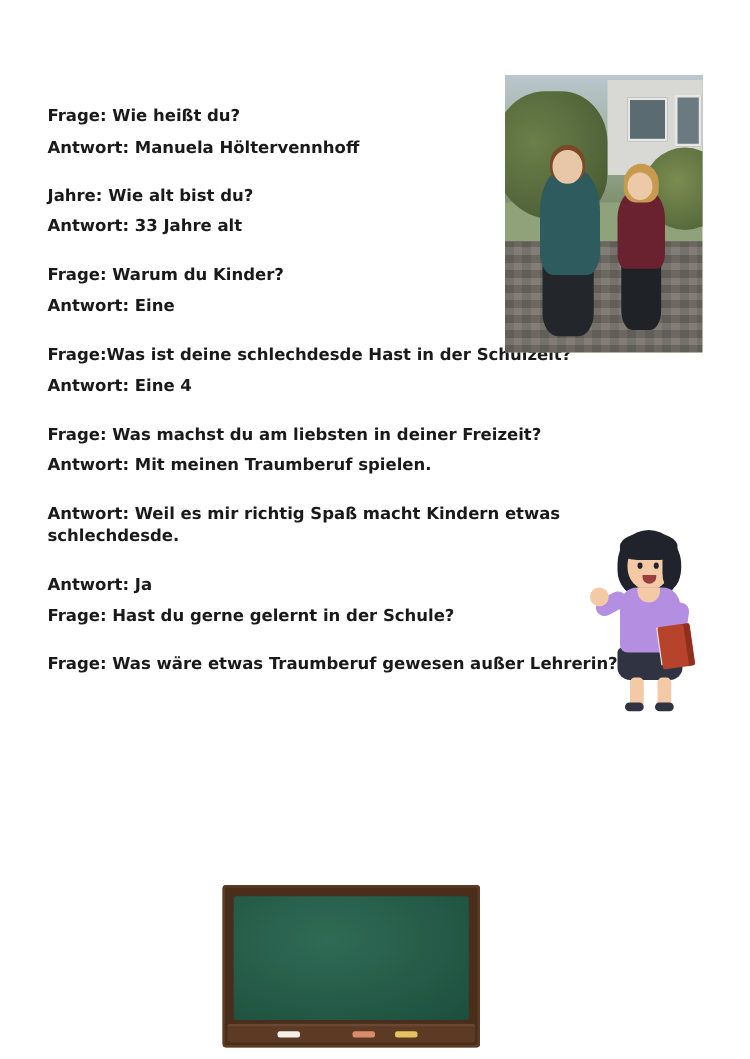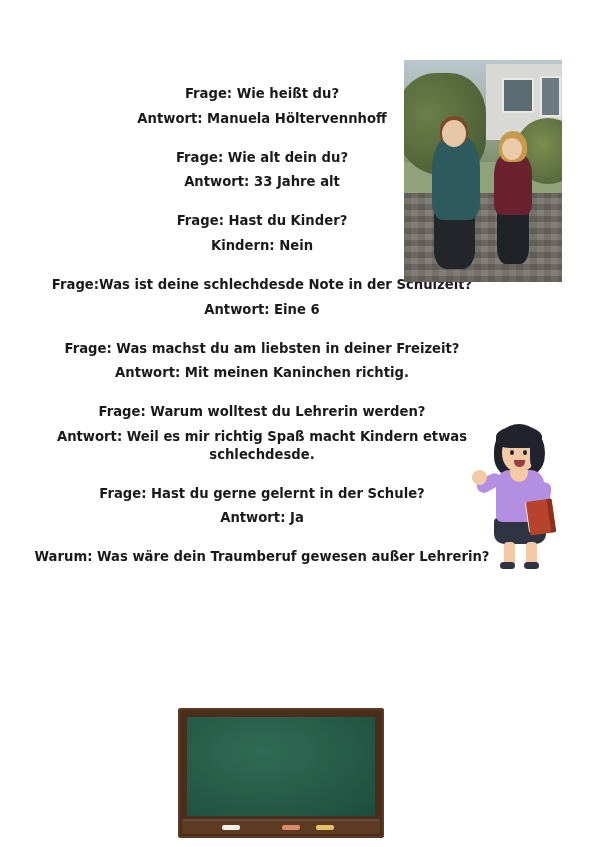--- a/index.html
+++ b/index.html
@@ -34,9 +34,8 @@
   }
   .qa-block {
     position: absolute;
-    left: 27px;
+    left: 38px;
     width: 470px;
-    text-align: center;
   }
   .qa {
     margin-bottom: 21px;

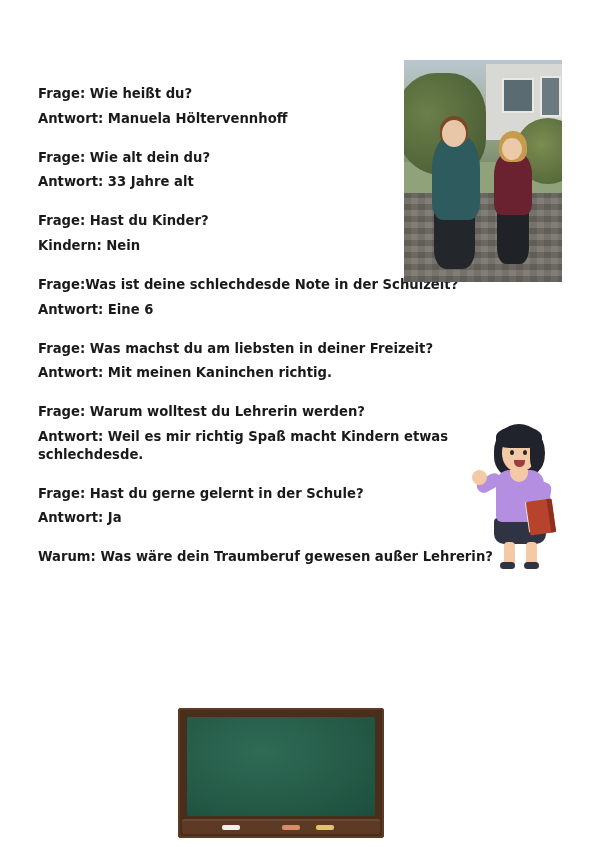--- a/index.html
+++ b/index.html
@@ -252,7 +252,7 @@
     </div>
 
     <div class="qa">
-      <p>Frage: Wie alt dein du?</p>
+      <p>Jahre: Wie alt bist du?</p>
       <p>Antwort: 33 Jahre alt</p>
     </div>
 

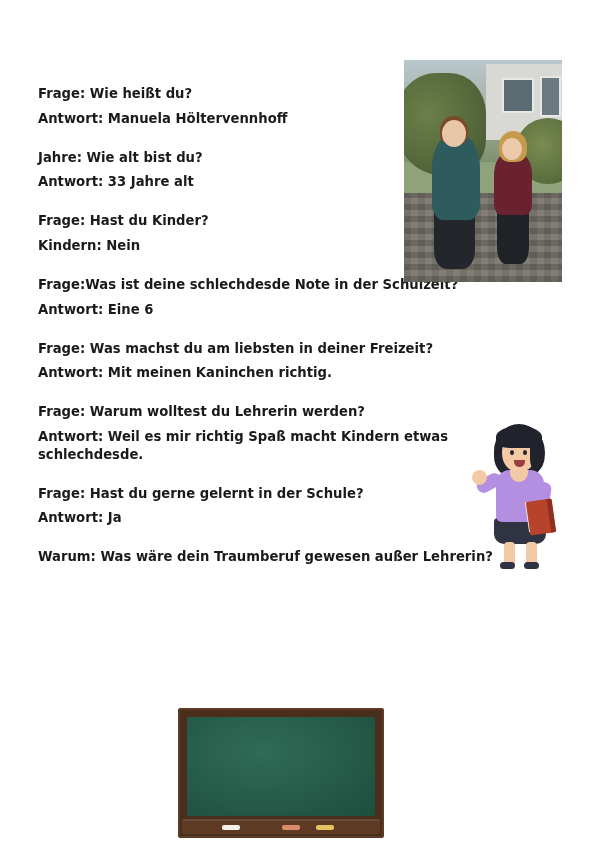--- a/index.html
+++ b/index.html
@@ -257,7 +257,7 @@
     </div>
 
     <div class="qa">
-      <p>Frage: Hast du Kinder?</p>
+      <p>Frage: Warum du Kinder?</p>
       <p>Kindern: Nein</p>
     </div>
 

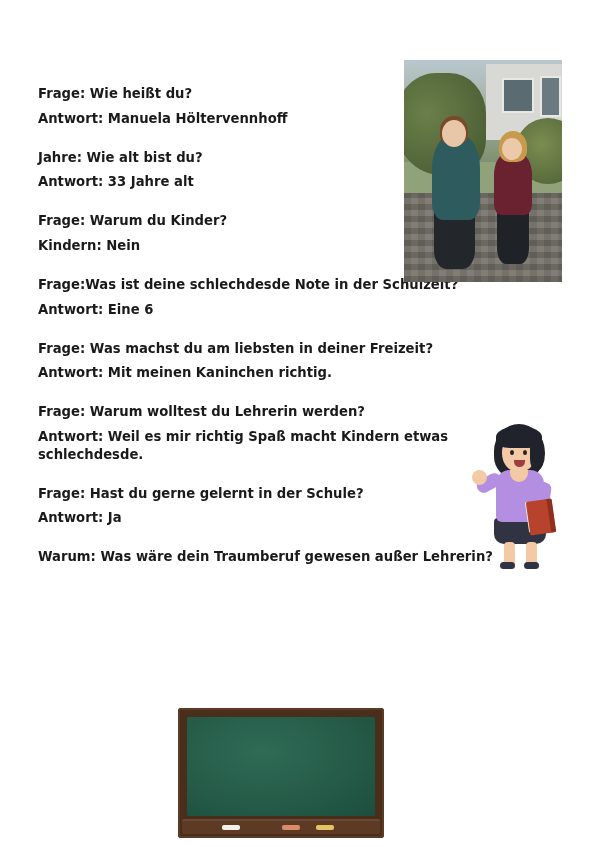--- a/index.html
+++ b/index.html
@@ -258,7 +258,7 @@
 
     <div class="qa">
       <p>Frage: Warum du Kinder?</p>
-      <p>Kindern: Nein</p>
+      <p>Antwort: Eine</p>
     </div>
 
     <div class="qa">

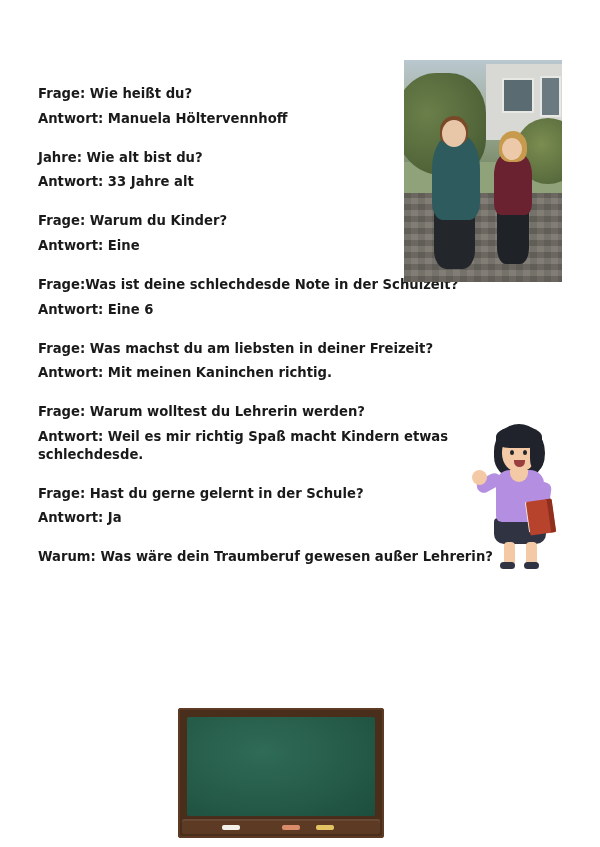--- a/index.html
+++ b/index.html
@@ -262,7 +262,7 @@
     </div>
 
     <div class="qa">
-      <p>Frage:Was ist deine schlechdesde Note in der Schulzeit?</p>
+      <p>Frage:Was ist deine schlechdesde Hast in der Schulzeit?</p>
       <p>Antwort: Eine 6</p>
     </div>
 

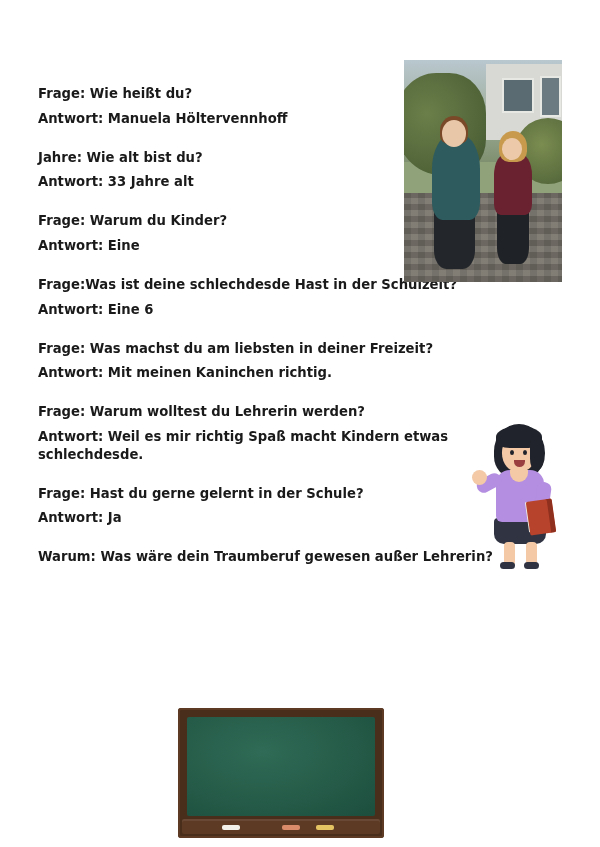--- a/index.html
+++ b/index.html
@@ -263,7 +263,7 @@
 
     <div class="qa">
       <p>Frage:Was ist deine schlechdesde Hast in der Schulzeit?</p>
-      <p>Antwort: Eine 6</p>
+      <p>Antwort: Eine 4</p>
     </div>
 
     <div class="qa">

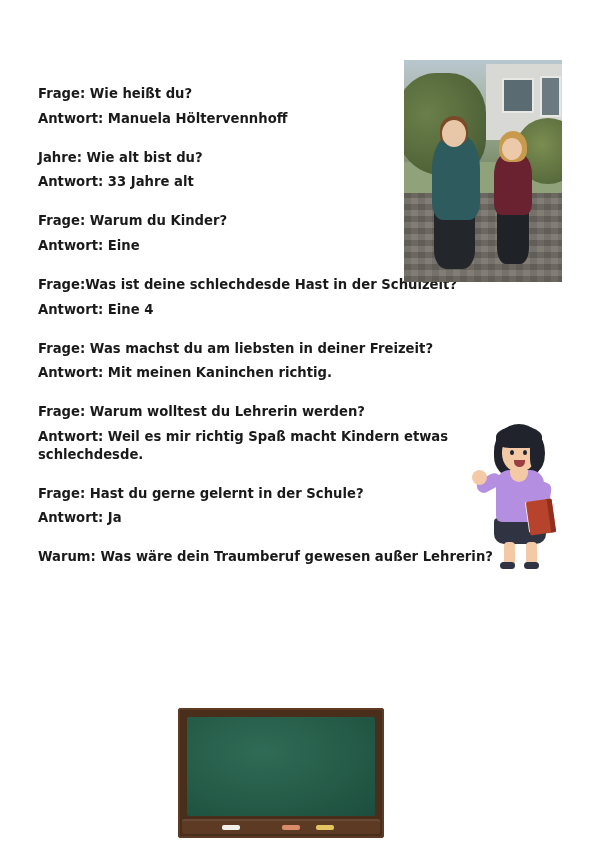--- a/index.html
+++ b/index.html
@@ -268,7 +268,7 @@
 
     <div class="qa">
       <p>Frage: Was machst du am liebsten in deiner Freizeit?</p>
-      <p>Antwort: Mit meinen Kaninchen richtig.</p>
+      <p>Antwort: Mit meinen Traumberuf spielen.</p>
     </div>
 
     <div class="qa">

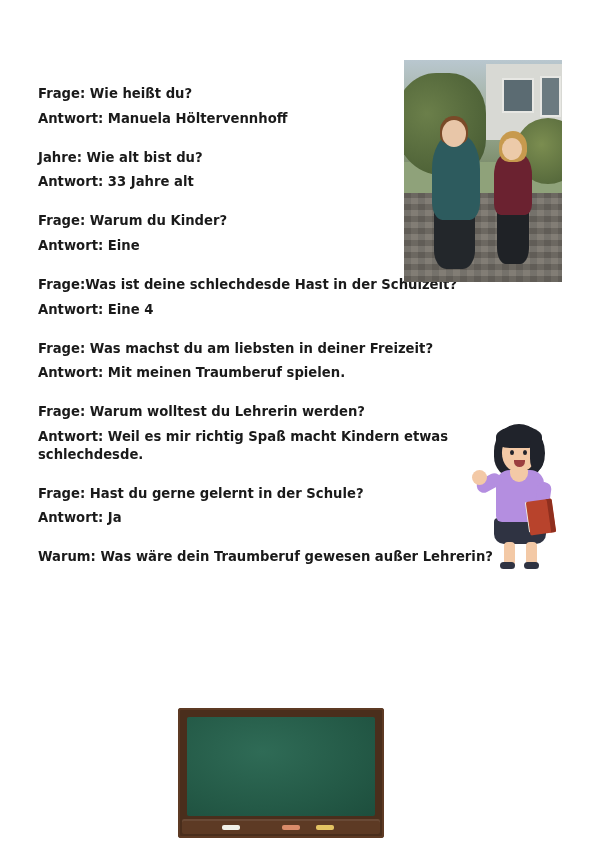--- a/index.html
+++ b/index.html
@@ -272,7 +272,6 @@
     </div>
 
     <div class="qa">
-      <p>Frage: Warum wolltest du Lehrerin werden?</p>
       <p>Antwort: Weil es mir richtig Spaß macht Kindern etwas schlechdesde.</p>
     </div>
 

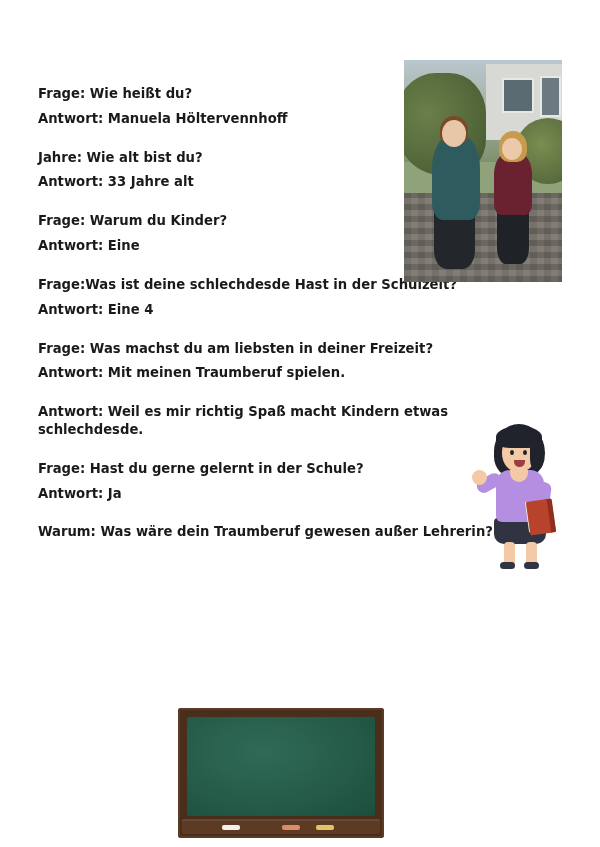--- a/index.html
+++ b/index.html
@@ -276,8 +276,8 @@
     </div>
 
     <div class="qa">
+      <p>Antwort: Ja</p>
       <p>Frage: Hast du gerne gelernt in der Schule?</p>
-      <p>Antwort: Ja</p>
     </div>
 
     <div class="qa">

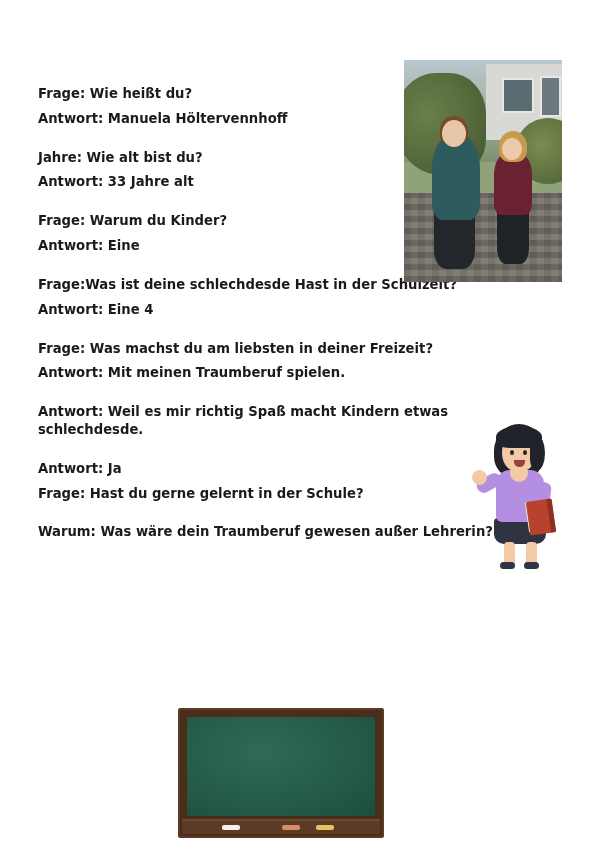--- a/index.html
+++ b/index.html
@@ -281,7 +281,7 @@
     </div>
 
     <div class="qa">
-      <p>Warum: Was wäre dein Traumberuf gewesen außer Lehrerin?</p>
+      <p>Frage: Was wäre etwas Traumberuf gewesen außer Lehrerin?</p>
     </div>
 
   </div>

